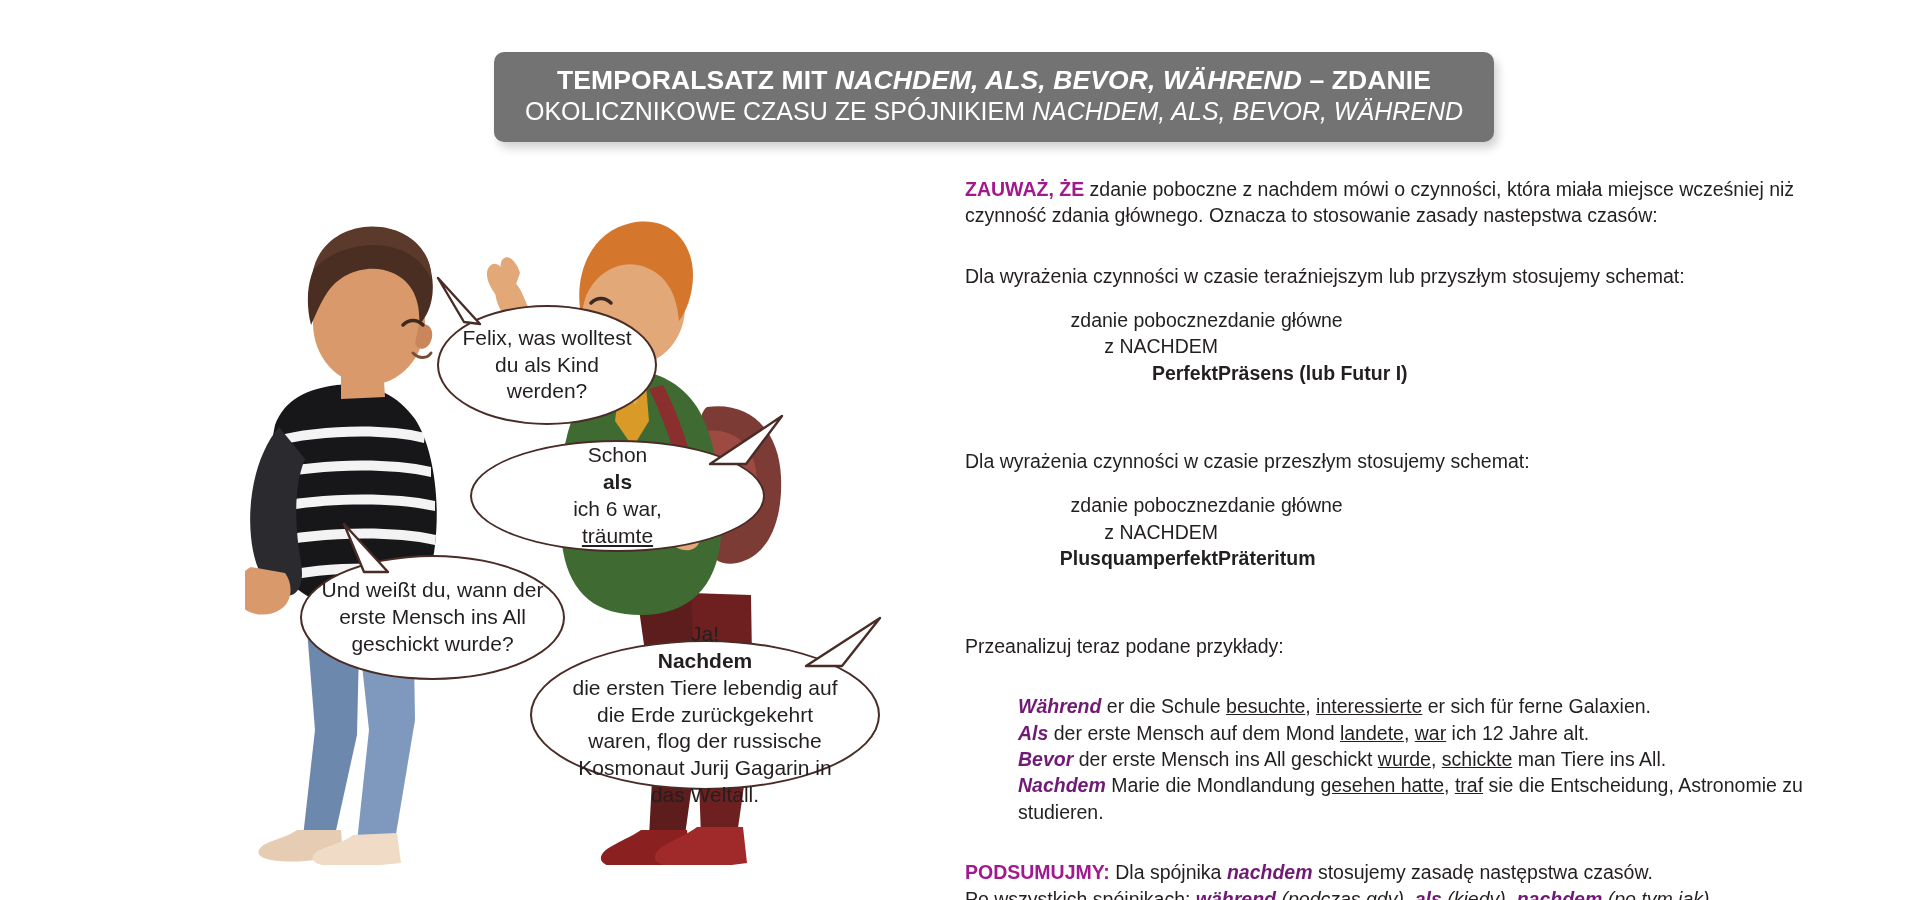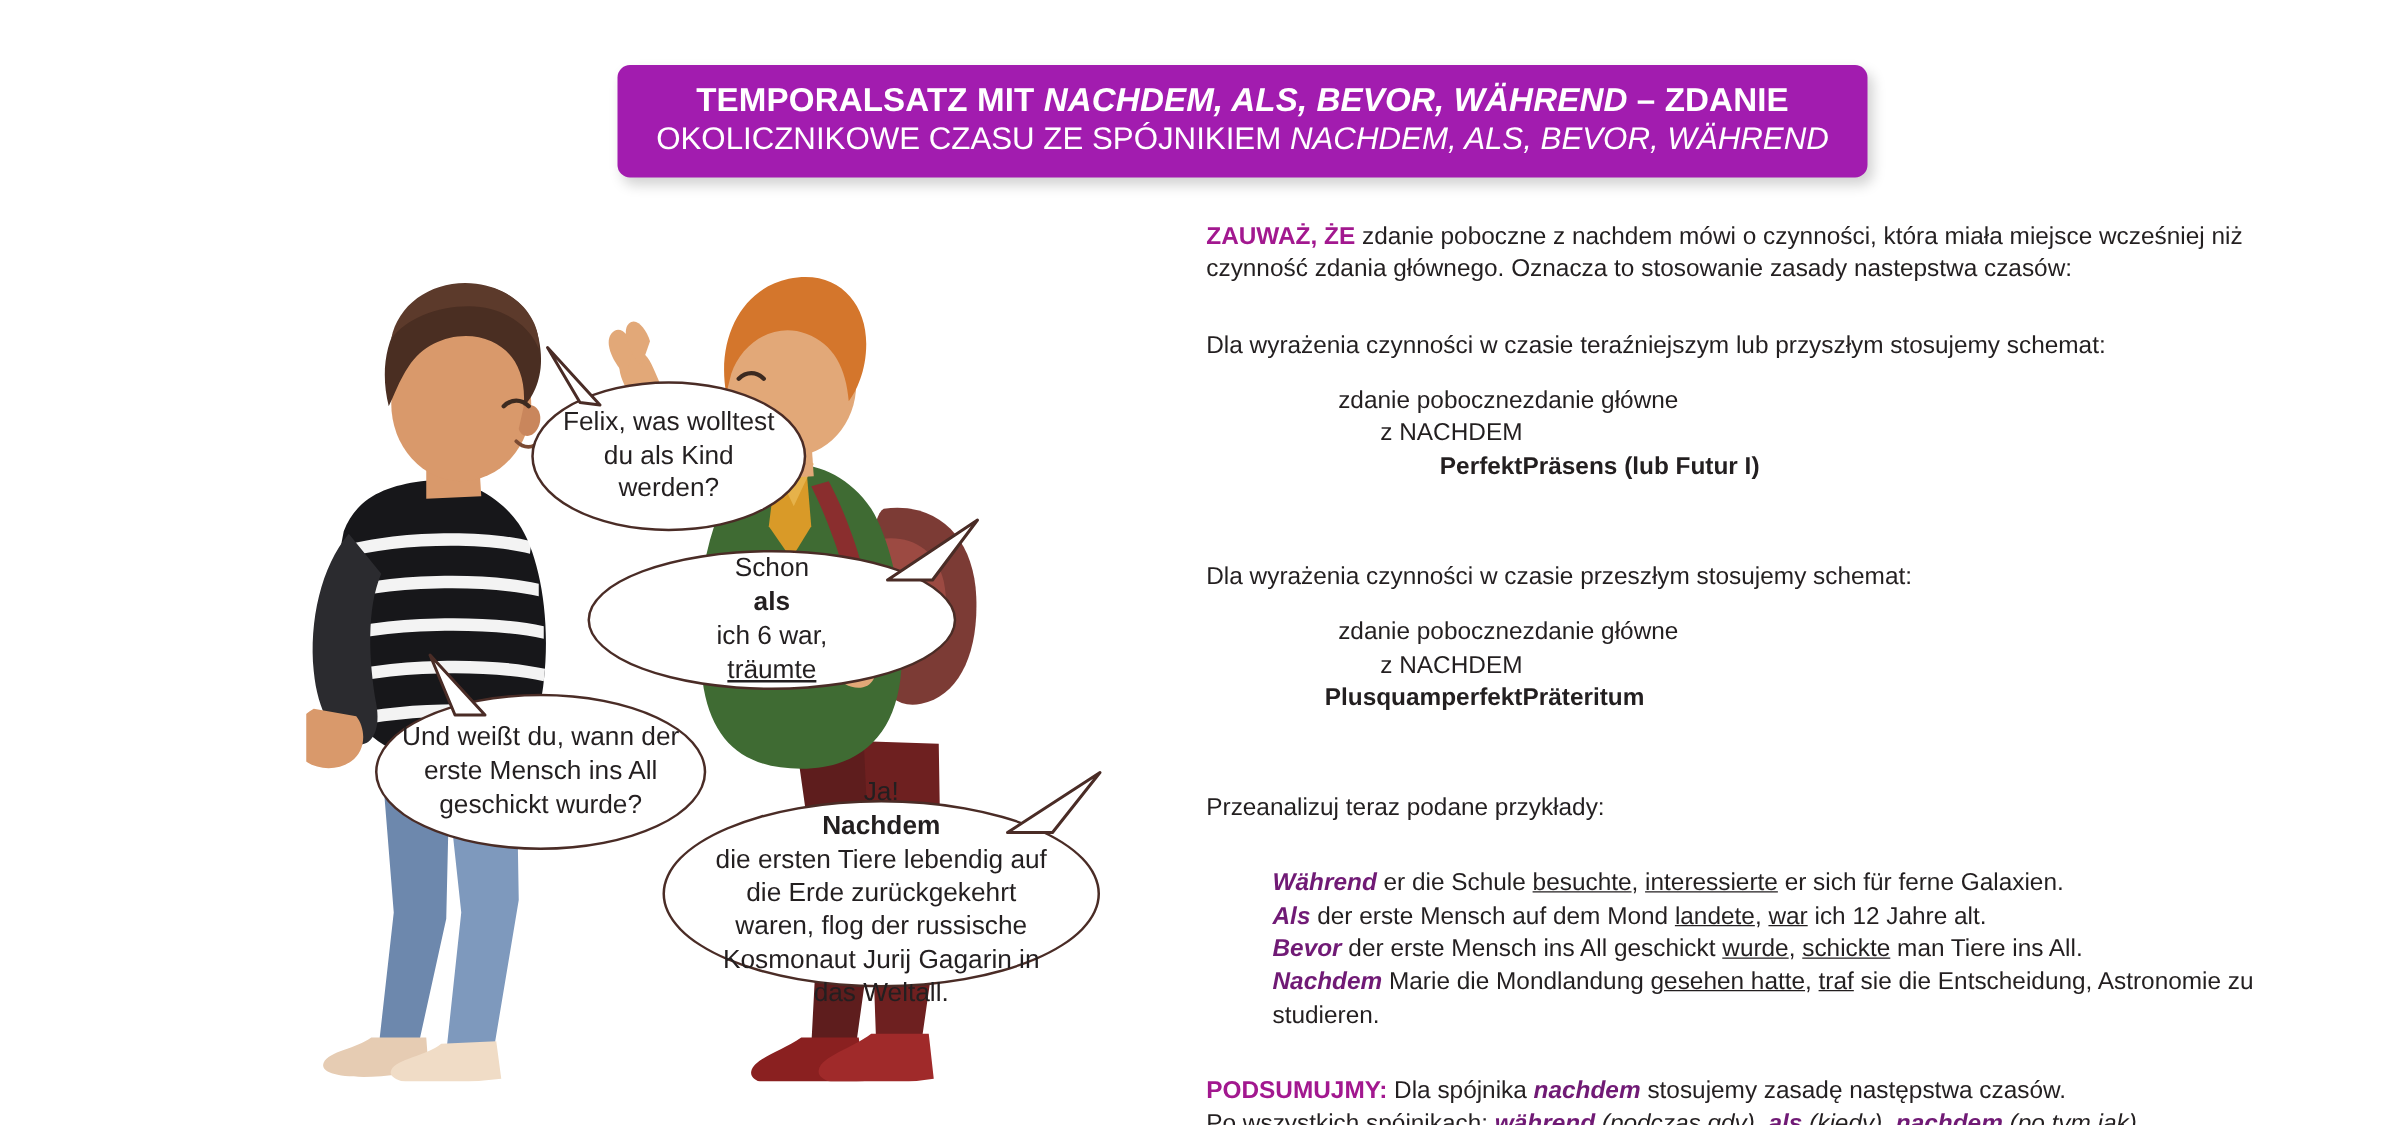--- a/index.html
+++ b/index.html
@@ -18,7 +18,7 @@
     position:absolute;left:494px;top:52px;width:1000px;
   }
   .banner{
-    background:#a21caf;
+    background:#737373;
     border-radius:10px;
     padding:12px 22px 14px 22px;
     box-shadow:4px 6px 10px rgba(0,0,0,0.18);

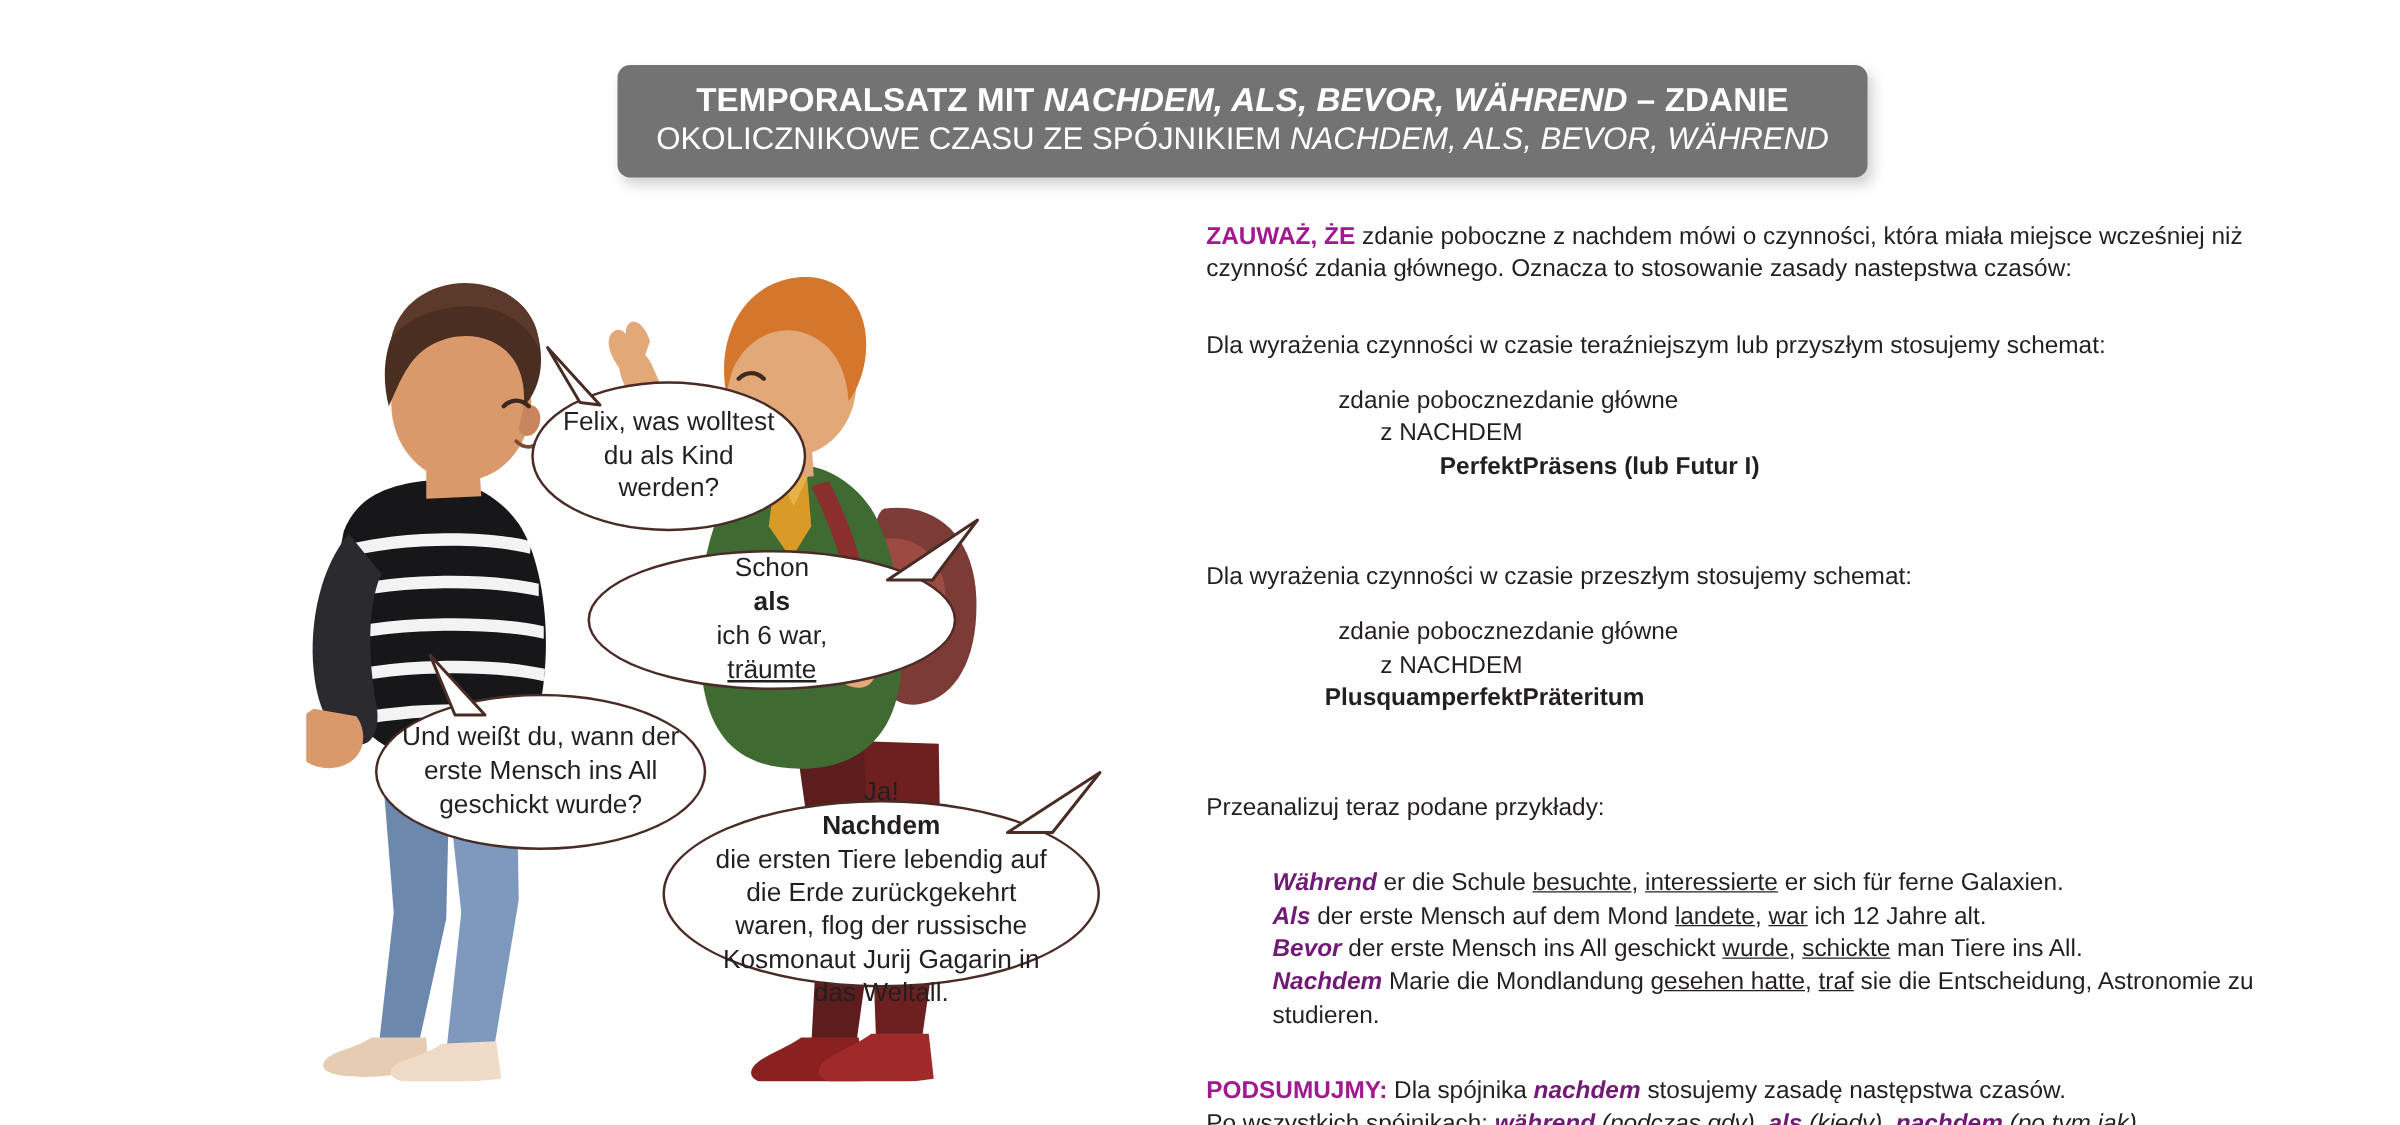--- a/index.html
+++ b/index.html
@@ -51,7 +51,7 @@
     box-sizing:border-box;
   }
   .bubble span{display:block;padding:0 18px;}
-  .b1{left:425px;top:305px;width:220px;height:120px;font-size:21px;}
+  .b1{left:437px;top:305px;width:220px;height:120px;font-size:21px;}
   .b2{left:470px;top:440px;width:295px;height:112px;font-size:21px;}
   .b3{left:300px;top:555px;width:265px;height:125px;font-size:21px;}
   .b4{left:530px;top:640px;width:350px;height:150px;font-size:21px;}

